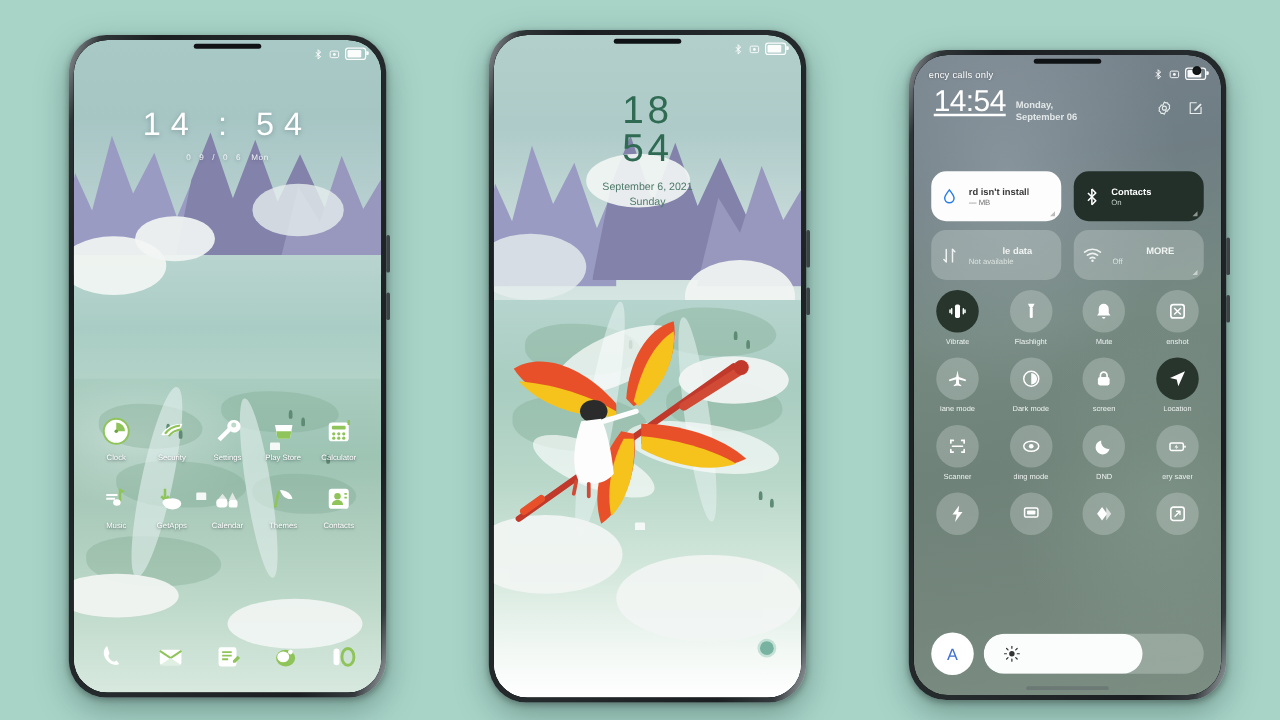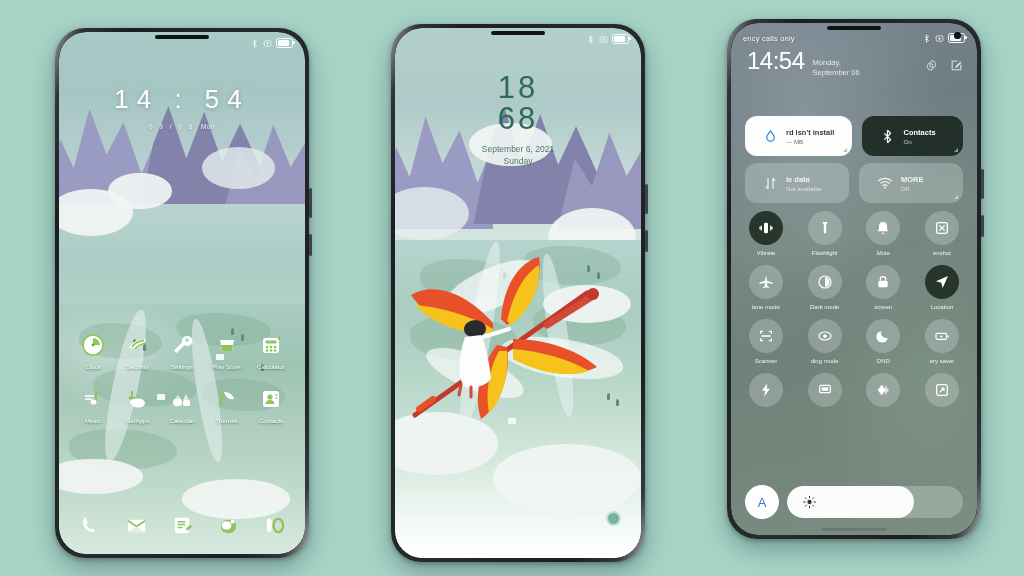--- a/index.html
+++ b/index.html
@@ -22,7 +22,7 @@
 
   #phone1{left:55px;top:28px;width:246px;height:522px;}
   #phone2{left:391px;top:24px;width:246px;height:530px;}
-  #phone3{left:727px;top:19px;width:246px;height:512px;}
+  #phone3{left:727px;top:40px;width:246px;height:512px;}
 
   
   .earpiece{position:absolute;top:3px;left:50%;transform:translateX(-50%);

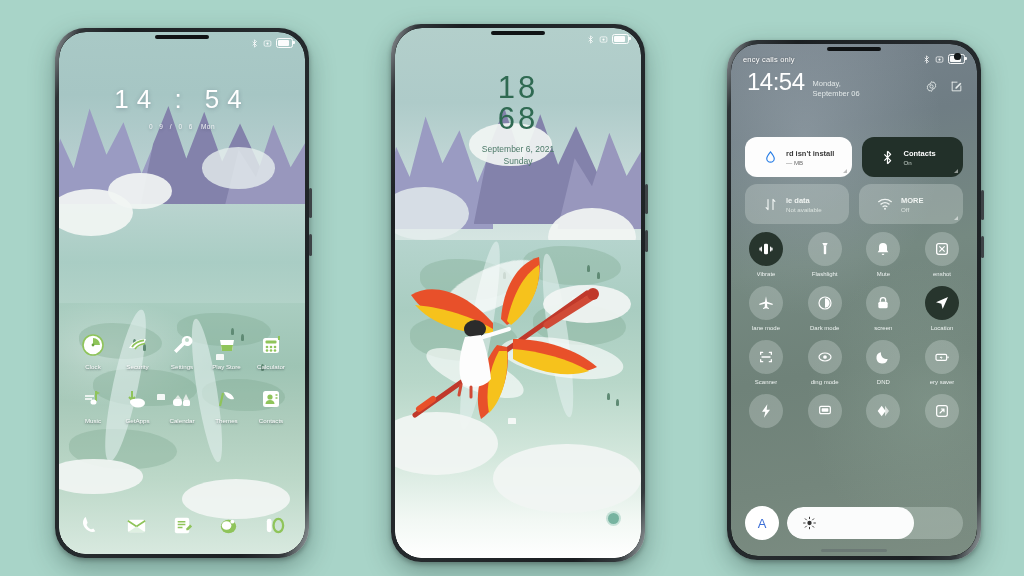--- a/index.html
+++ b/index.html
@@ -110,7 +110,7 @@
                radial-gradient(ellipse 70% 40% at 80% 70%, rgba(150,175,160,.3), transparent 70%);}
   .cc-head{position:absolute;left:16px;right:14px;top:26px;z-index:20;}
   .cc-timerow{display:flex;align-items:flex-start;gap:8px;}
-  .cc-time{font-size:24px;color:#fff;font-weight:400;line-height:1;letter-spacing:-.5px;}
+  .cc-time{font-size:24px;color:#fff;font-weight:400;line-height:1;letter-spacing:-.5px;text-decoration:underline;}
   .cc-date{font-size:7.5px;color:#e2e8e8;line-height:1.35;padding-top:9px;max-width:60px;}
   .cc-acts{margin-left:auto;display:flex;gap:12px;padding-top:10px;}
 

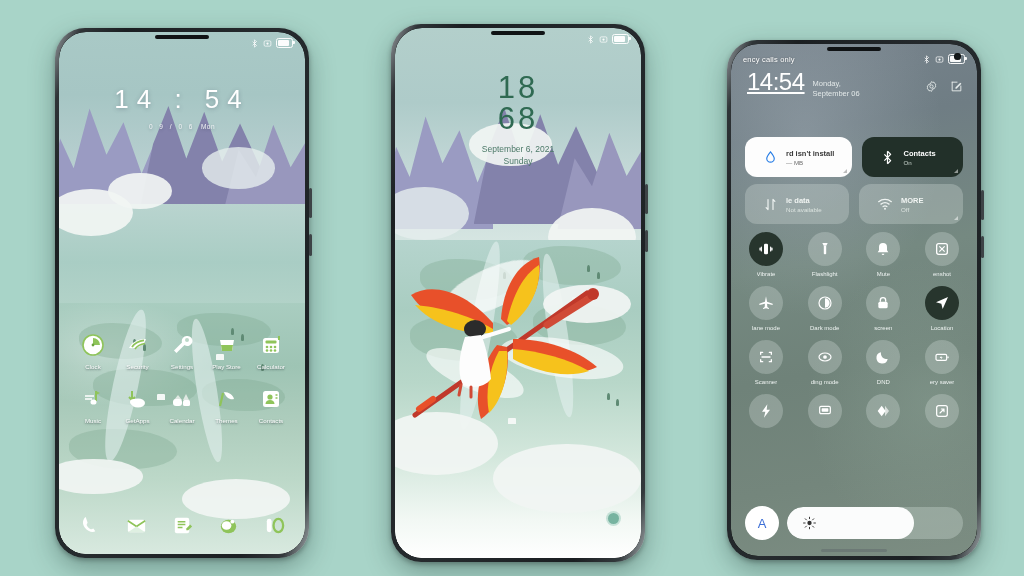--- a/index.html
+++ b/index.html
@@ -111,7 +111,7 @@
   .cc-head{position:absolute;left:16px;right:14px;top:26px;z-index:20;}
   .cc-timerow{display:flex;align-items:flex-start;gap:8px;}
   .cc-time{font-size:24px;color:#fff;font-weight:400;line-height:1;letter-spacing:-.5px;text-decoration:underline;}
-  .cc-date{font-size:7.5px;color:#e2e8e8;line-height:1.35;padding-top:9px;max-width:60px;}
+  .cc-date{font-size:7.5px;color:#e2e8e8;line-height:1.35;padding-top:9px;max-width:60px;font-weight:bold;}
   .cc-acts{margin-left:auto;display:flex;gap:12px;padding-top:10px;}
 
   .big-tiles{position:absolute;left:14px;right:14px;top:93px;display:flex;gap:10px;z-index:20;}

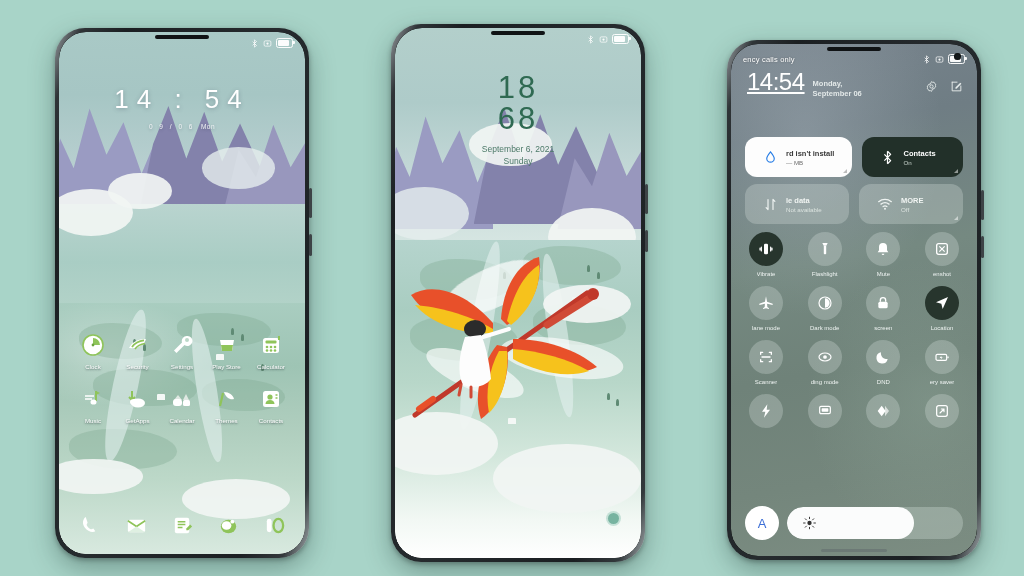--- a/index.html
+++ b/index.html
@@ -454,7 +454,7 @@
 
         <div class="ls">
           <div class="ls-h">18</div>
-          <div class="ls-m">68</div>
+          <div class="ls-m">54</div>
           <div class="ls-date">September 6, 2021</div>
           <div class="ls-day">Sunday</div>
         </div>

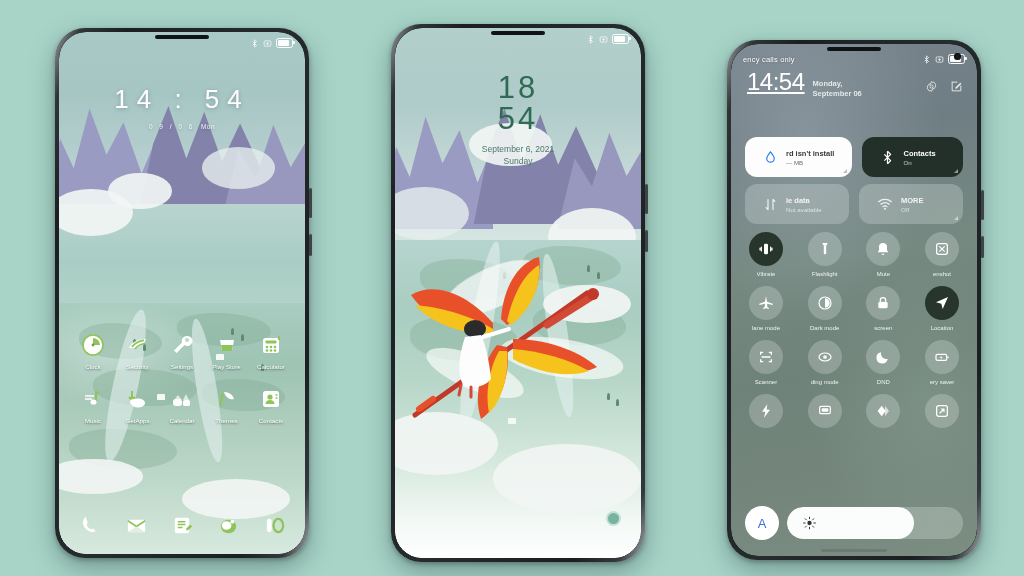--- a/index.html
+++ b/index.html
@@ -116,7 +116,7 @@
 
   .big-tiles{position:absolute;left:14px;right:14px;top:93px;display:flex;gap:10px;z-index:20;}
   .big-tile{flex:1;height:40px;border-radius:12px;display:flex;align-items:center;gap:8px;
-    padding:0 18px;position:relative;box-sizing:border-box;}
+    padding:0 7px;position:relative;box-sizing:border-box;}
   .bt-white{background:#fdfdfd;}
   .bt-dark{background:#223029;}
   .bt-dim{background:rgba(216,226,222,.30);}

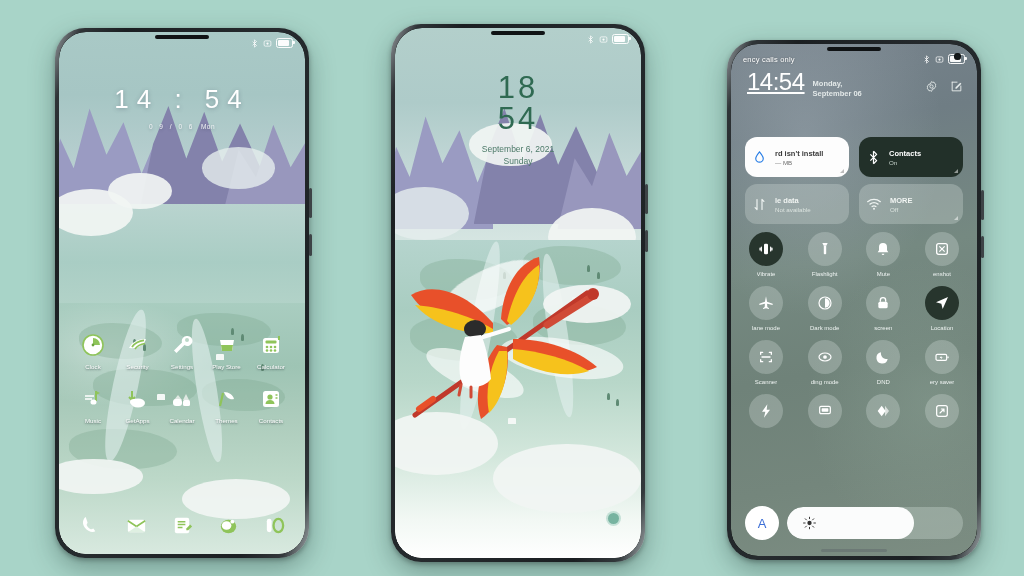--- a/index.html
+++ b/index.html
@@ -125,7 +125,7 @@
   .bt-s{font-size:6.2px;white-space:nowrap;overflow:hidden;}
   .bt-dark .bt-t{color:#fff;} .bt-dark .bt-s{color:#c6d2cb;}
   .bt-white .bt-t{color:#3a3a3a;} .bt-white .bt-s{color:#6d6d6d;}
-  .bt-dim .bt-t{color:#f0f4f2;} .bt-dim .bt-s{color:#dbe3df;}
+  .bt-dim .bt-t{color:#f0f4f2;margin-left:27px;} .bt-dim .bt-s{color:#dbe3df;}
   .corner{position:absolute;right:5px;bottom:4px;width:0;height:0;
     border-left:4px solid transparent;border-bottom:4px solid rgba(255,255,255,.5);}
   .bt-white .corner{border-bottom-color:rgba(0,0,0,.25);}

